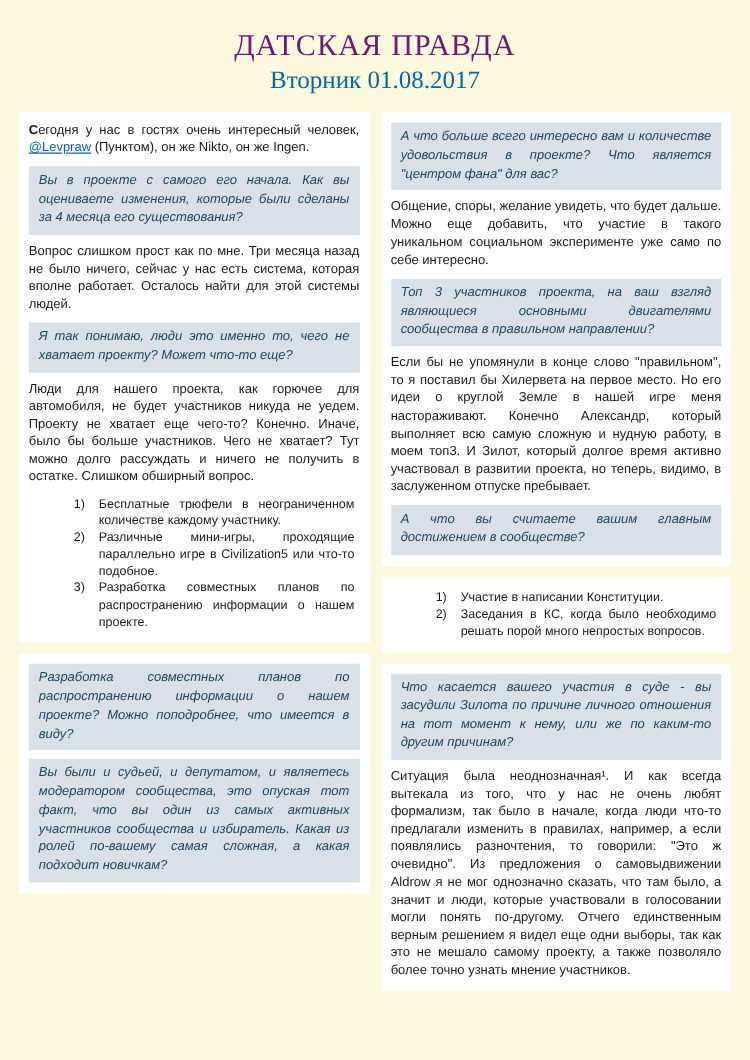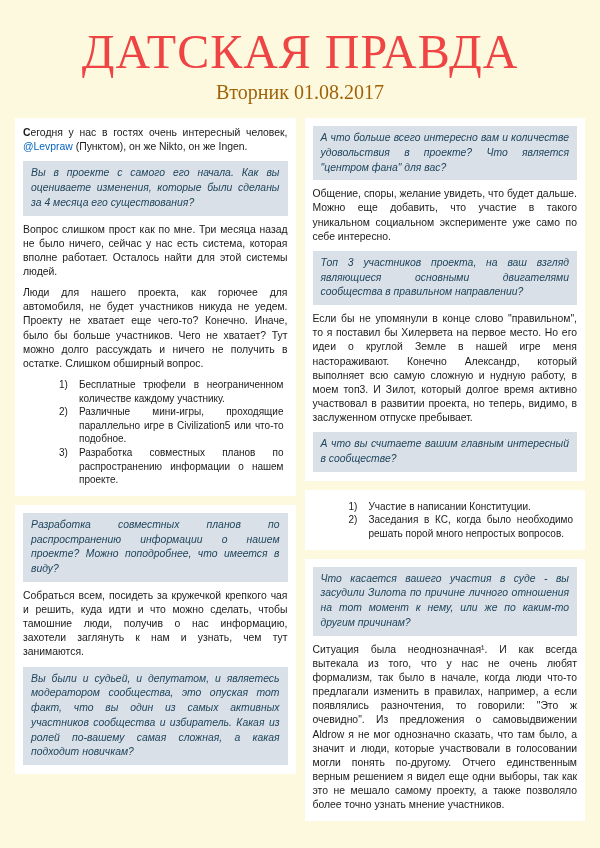--- a/index.html
+++ b/index.html
@@ -20,7 +20,7 @@
   header{ text-align:center; padding-top:24px; }
   h1{
     font-family:"Liberation Serif","DejaVu Serif",serif;
-    font-weight:400; font-size:48px; letter-spacing:1px; color:#ef4444;
+    font-weight:400; font-size:24px; letter-spacing:1px; color:#701a75;
   }
   .date{
     font-family:"Liberation Serif","DejaVu Serif",serif;

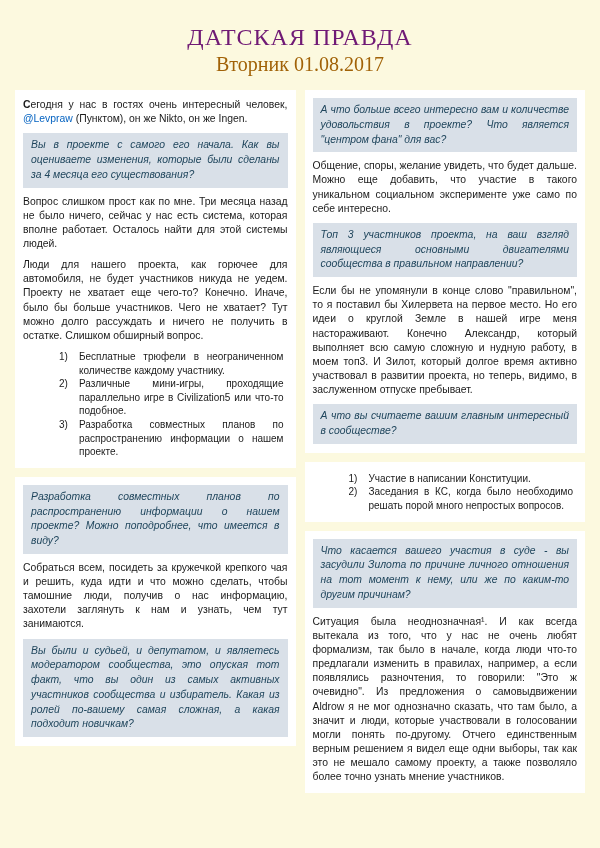--- a/index.html
+++ b/index.html
@@ -24,7 +24,7 @@
   }
   .date{
     font-family:"Liberation Serif","DejaVu Serif",serif;
-    font-size:20px; margin-top:2px; color:#a16207;
+    font-size:20px; margin-top:2px; color:#0369a1;
   }
   main{
     display:flex; gap:9px; padding:14px 15px 0 15px; align-items:flex-start;

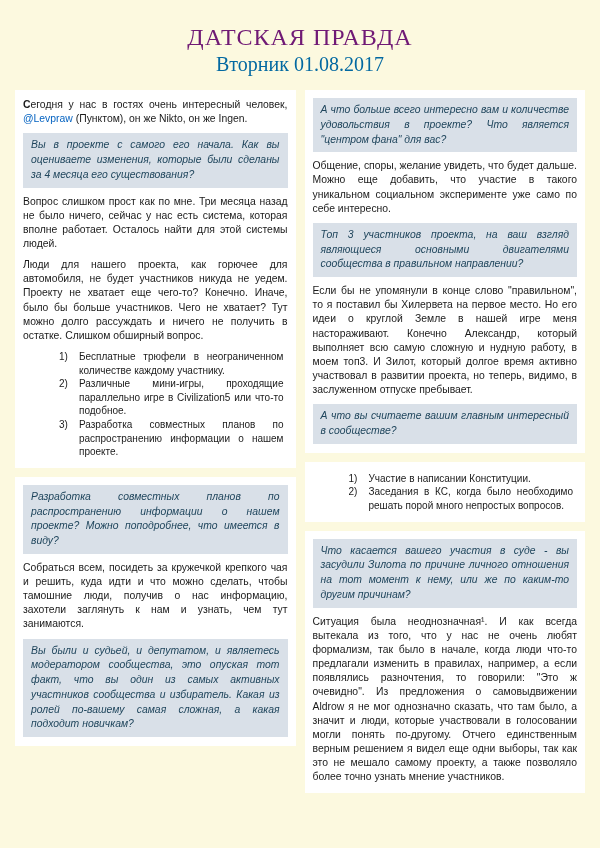--- a/index.html
+++ b/index.html
@@ -49,7 +49,7 @@
     padding:5px 8px;
   }
   .lead{ font-weight:bold; }
-  a.link{ color:var(--link); cursor:pointer; }
+  a.link{ color:var(--link); text-decoration:underline; cursor:pointer; }
   ol.num{ list-style:none; counter-reset:item; margin:2px 4px 6px 36px; }
   ol.num li{
     counter-increment:item;

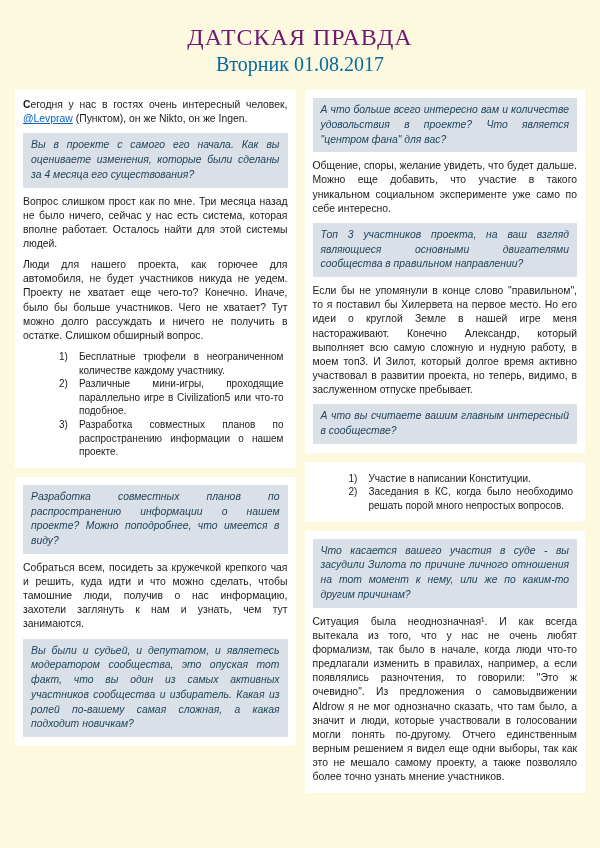--- a/index.html
+++ b/index.html
@@ -83,6 +83,9 @@
           <p class="para">Вопрос слишком прост как по мне. Три месяца назад не было ничего, сейчас у нас есть система, которая вполне работает. Осталось найти для этой системы людей.</p>
         </div>
         <div class="block">
+          <div class="question">Я так понимаю, люди это именно то, чего не хватает проекту? Может что-то еще?</div>
+        </div>
+        <div class="block">
           <p class="para">Люди для нашего проекта, как горючее для автомобиля, не будет участников никуда не уедем. Проекту не хватает еще чего-то? Конечно. Иначе, было бы больше участников. Чего не хватает? Тут можно долго рассуждать и ничего не получить в остатке. Слишком обширный вопрос.</p>
         </div>
         <div class="block">

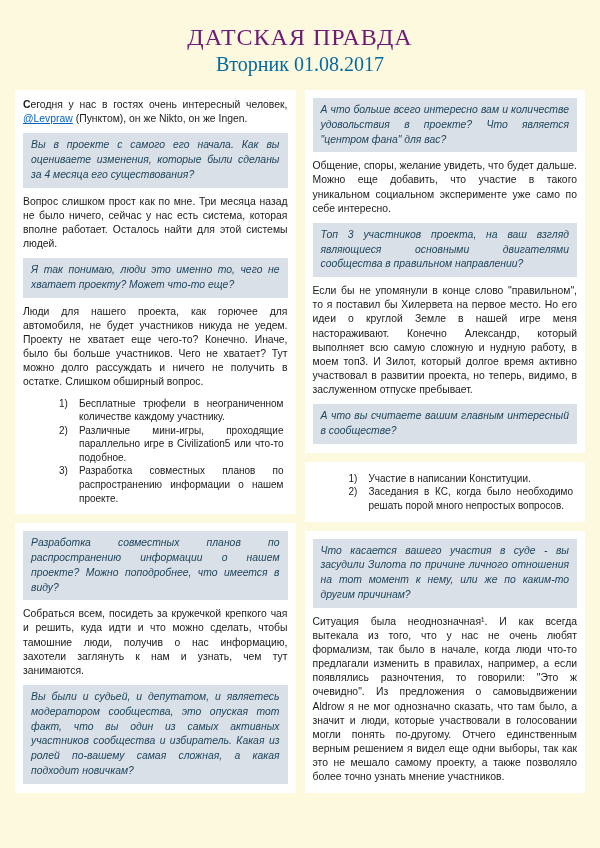--- a/index.html
+++ b/index.html
@@ -123,7 +123,7 @@
           <p class="para">Если бы не упомянули в конце слово "правильном", то я поставил бы Хилервета на первое место. Но его идеи о круглой Земле в нашей игре меня настораживают. Конечно Александр, который выполняет всю самую сложную и нудную работу, в моем топ3. И Зилот, который долгое время активно участвовал в развитии проекта, но теперь, видимо, в заслуженном отпуске пребывает.</p>
         </div>
         <div class="block">
-          <div class="question">А что вы считаете вашим главным интересный в сообществе?</div>
+          <div class="question">А что вы считаете вашим главным достижением в сообществе?</div>
         </div>
       </div>
       <div class="section">

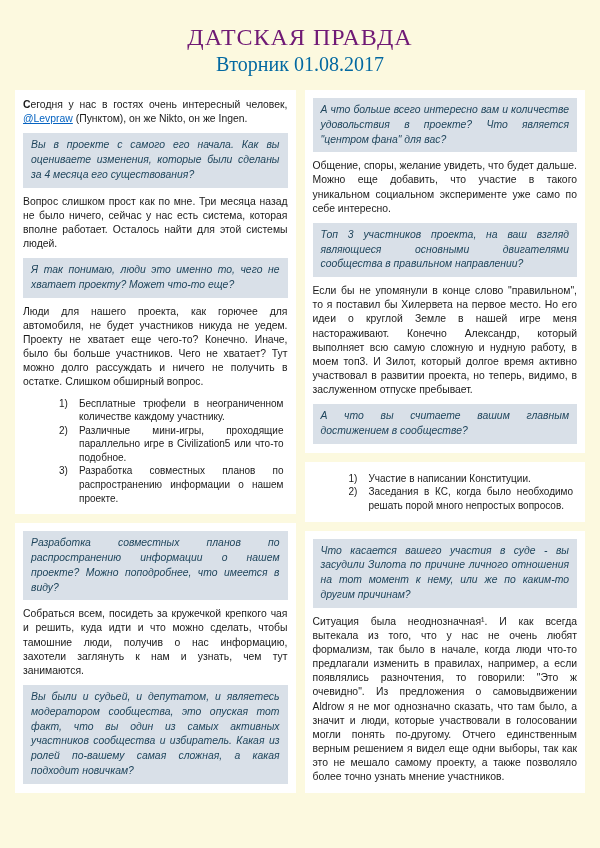--- a/index.html
+++ b/index.html
@@ -101,9 +101,6 @@
           <div class="question">Разработка совместных планов по распространению информации о нашем проекте? Можно поподробнее, что имеется в виду?</div>
         </div>
         <div class="block">
-          <p class="para">Собраться всем, посидеть за кружечкой крепкого чая и решить, куда идти и что можно сделать, чтобы тамошние люди, получив о нас информацию, захотели заглянуть к нам и узнать, чем тут занимаются.</p>
-        </div>
-        <div class="block">
           <div class="question">Вы были и судьей, и депутатом, и являетесь модератором сообщества, это опуская тот факт, что вы один из самых активных участников сообщества и избиратель. Какая из ролей по-вашему самая сложная, а какая подходит новичкам?</div>
         </div>
       </div>

